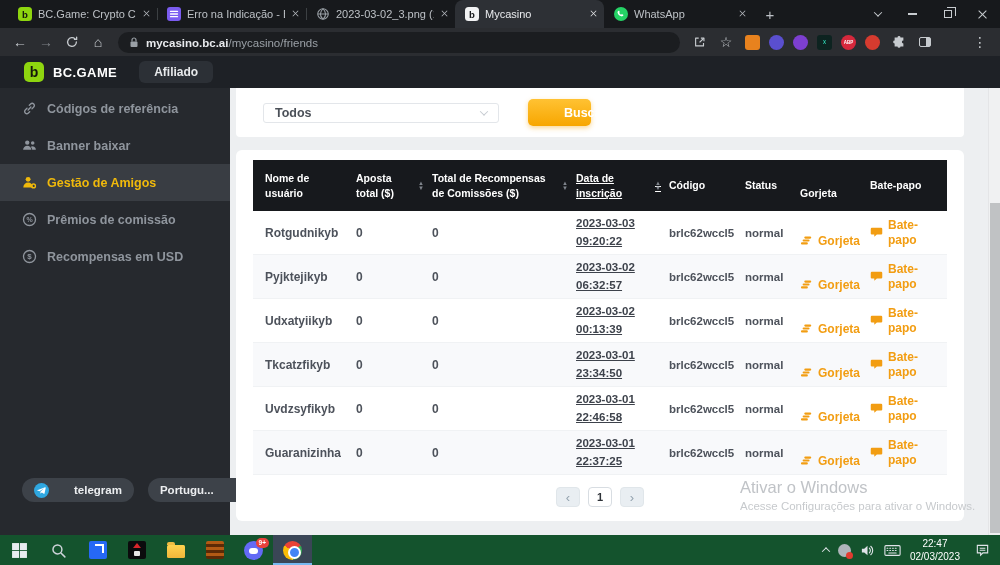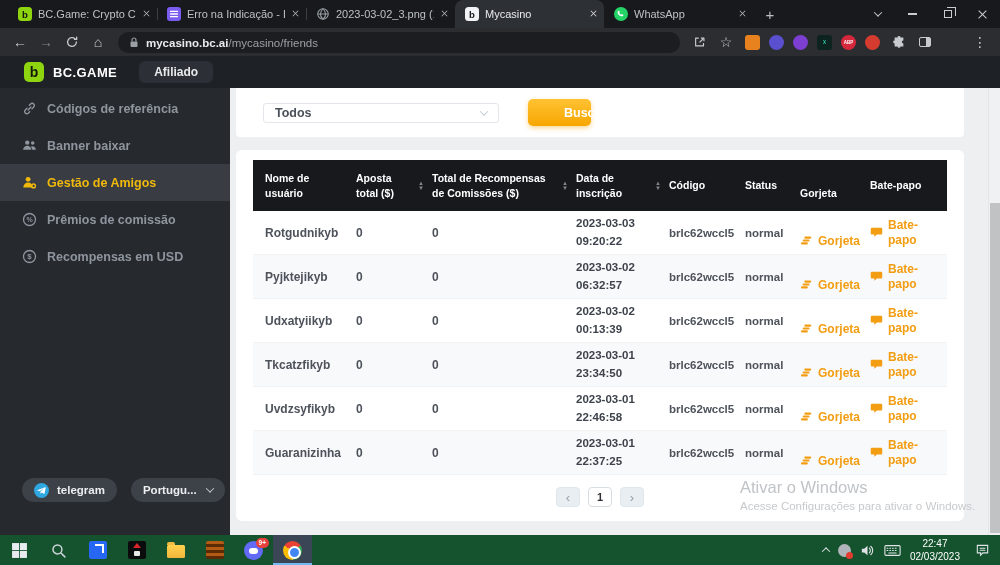--- a/index.html
+++ b/index.html
@@ -91,7 +91,7 @@
   .card-table{margin-top:13px;border-radius:6px;padding:10px 17px 14px;}
   .thead{display:flex;align-items:center;height:51px;background:#17191d;border-radius:0;color:#fff;}
   .th{font-size:10.5px;font-weight:700;line-height:1.35;display:flex;align-items:center;padding-left:8px;}
-  .c0{width:95px;} .c1{width:76px;} .c2{width:144px;} .c3{width:93px;}
+  .c0{width:95px;} .c1{width:76px;} .c2{width:144px;} .c3{width:93px;text-decoration:underline;}
   .c4{width:76px;} .c5{width:55px;} .c6{width:70px;margin-top:16px;} .c7{width:85px;}
   .th.c0,.td.c0{padding-left:12px;}
   .sorts{display:flex;flex-direction:column;margin-left:7px;color:#80858d;font-size:6px;line-height:5px;cursor:pointer;}

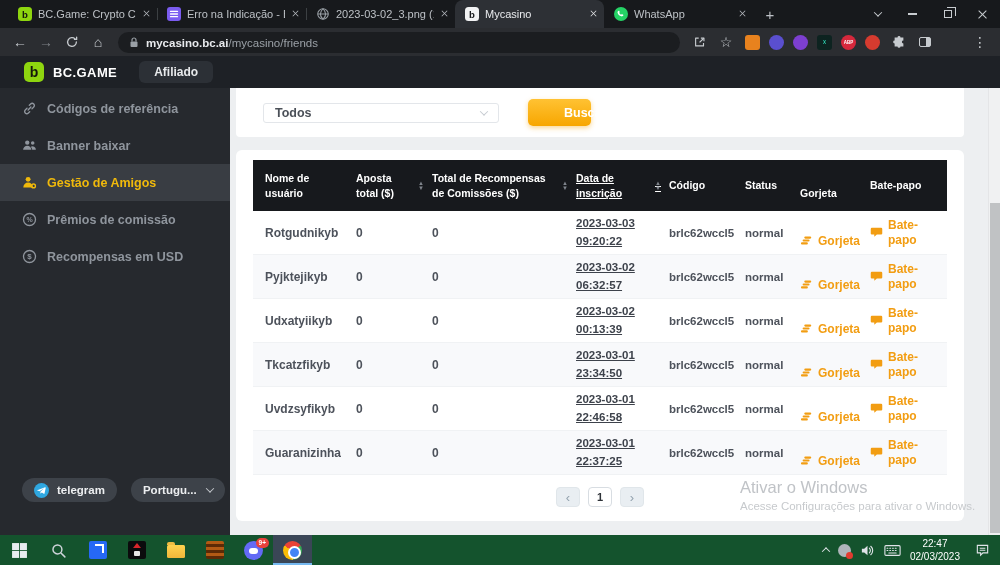--- a/index.html
+++ b/index.html
@@ -70,7 +70,7 @@
   .side-item svg{width:15px;height:15px;flex:none;}
   .side-item.active{background:#393d43;color:#f0b90b;}
   .side-footer{position:absolute;left:22px;bottom:33px;display:flex;gap:14px;}
-  .pill{height:24px;border-radius:12px;background:#3d4249;display:flex;align-items:center;gap:8px;
+  .pill{height:24px;border-radius:12px;background:#3d4249;display:flex;align-items:center;gap:25px;
         padding:0 12px;color:#eceef0;font-size:11.5px;font-weight:700;cursor:pointer;}
   .tg-ico svg{width:15px;height:15px;display:block;}
   .chev{display:inline-block;width:6px;height:6px;border-right:1.5px solid currentColor;border-bottom:1.5px solid currentColor;}

